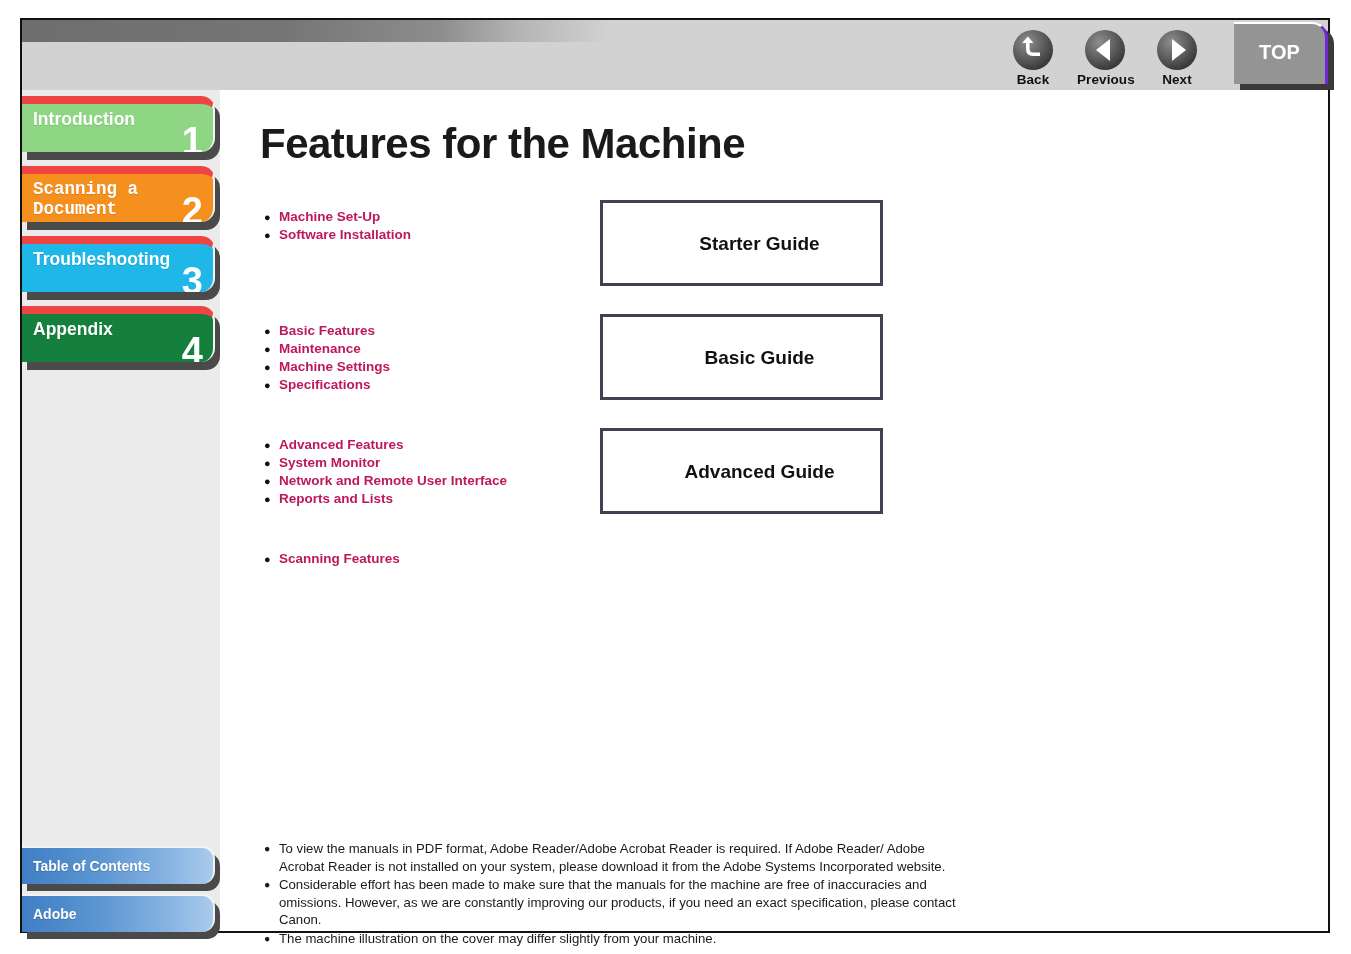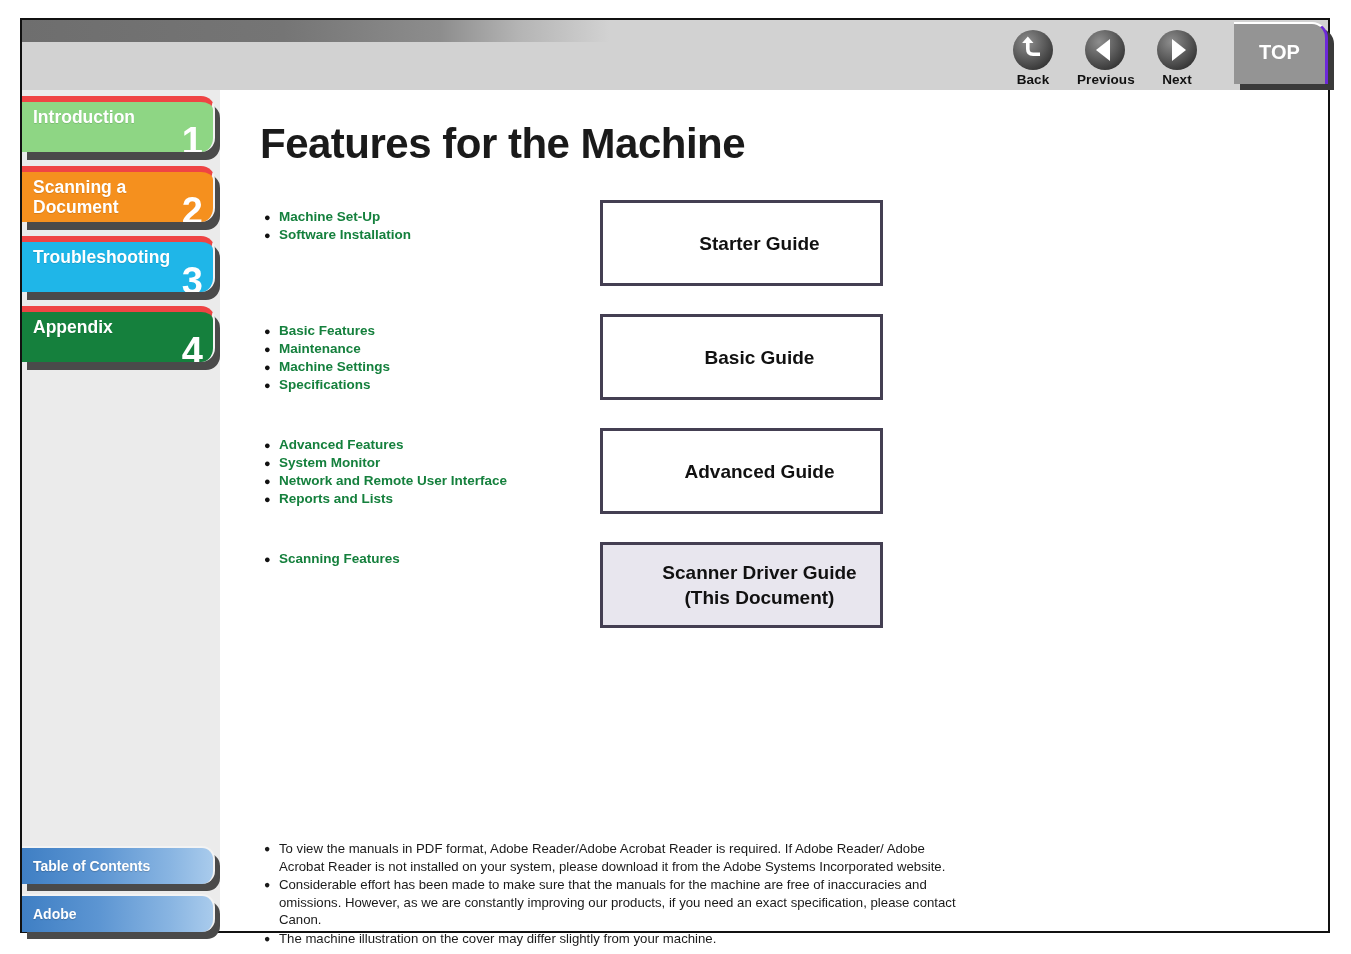--- a/index.html
+++ b/index.html
@@ -157,7 +157,7 @@
     border-top-right-radius: 14px;
     border-bottom-right-radius: 14px;
     border-right: 2px solid #f3f3f3;
-    border-top: 6px solid #ef4444;
+    border-top: 8px solid #ef4444;
     box-sizing: border-box;
     overflow: hidden;
   }

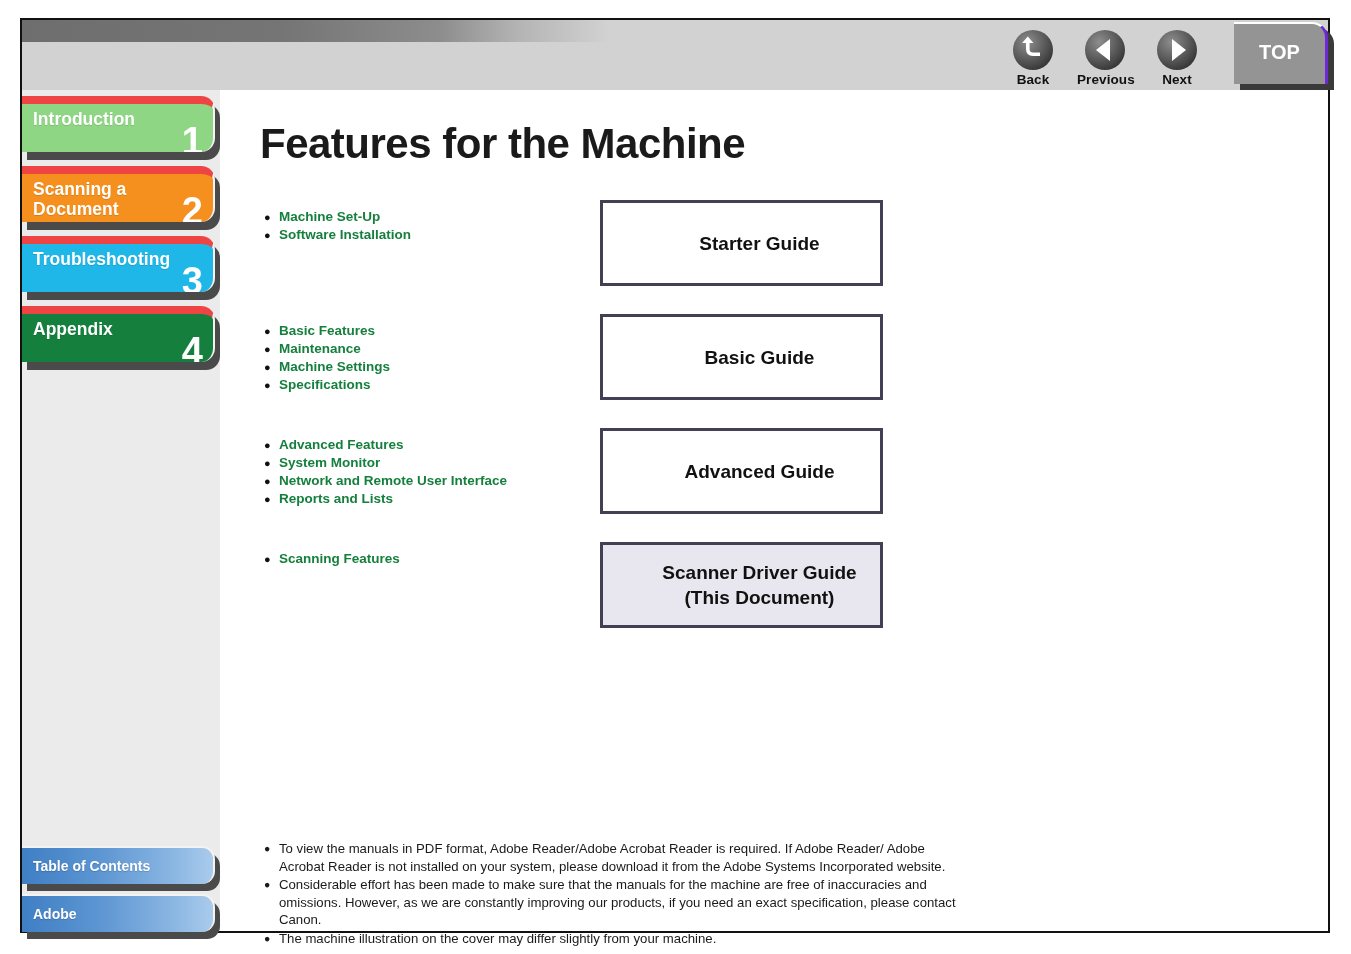--- a/index.html
+++ b/index.html
@@ -380,7 +380,7 @@
       <div class="chapter-tab-wrap">
         <div class="chapter-shadow"></div>
         <div class="chapter-tab" style="background: rgb(245, 144, 30);">
-          <div class="chapter-label" style="white-space: pre-line;">Scanning a
+          <div class="chapter-label" style="white-space: pre-line; font-family: Liberation Mono, monospace;">Scanning a
 Document</div>
           <div class="chapter-num">2</div>
         </div>

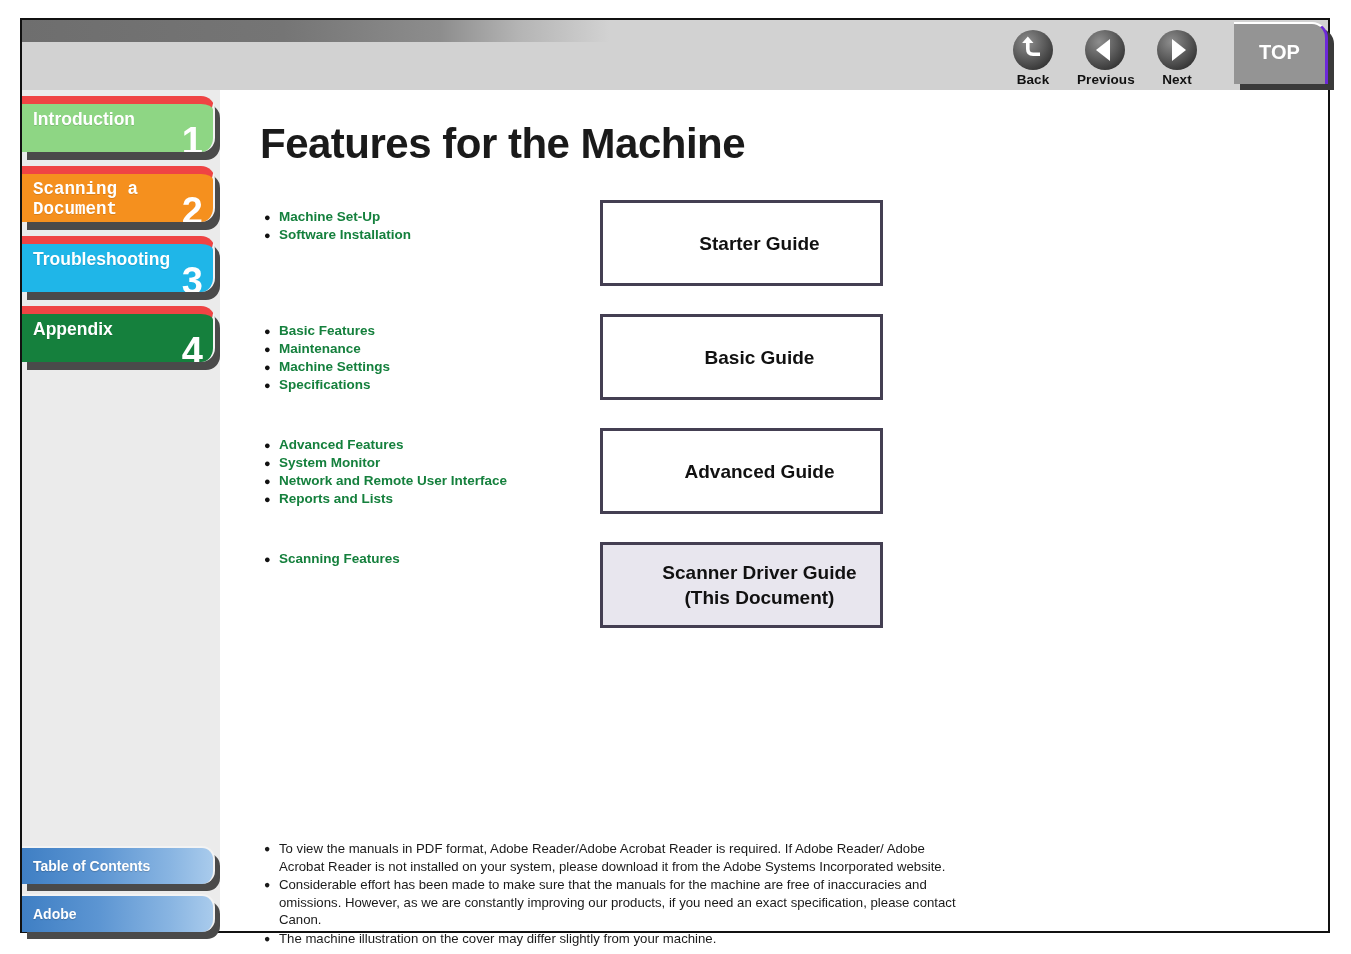--- a/index.html
+++ b/index.html
@@ -260,7 +260,7 @@
   .bullet-item {
     font-size: 13.5px;
     font-weight: bold;
-    color: #15803d;
+    color: #be185d;
     line-height: 18px;
     white-space: nowrap;
     padding-left: 15px;

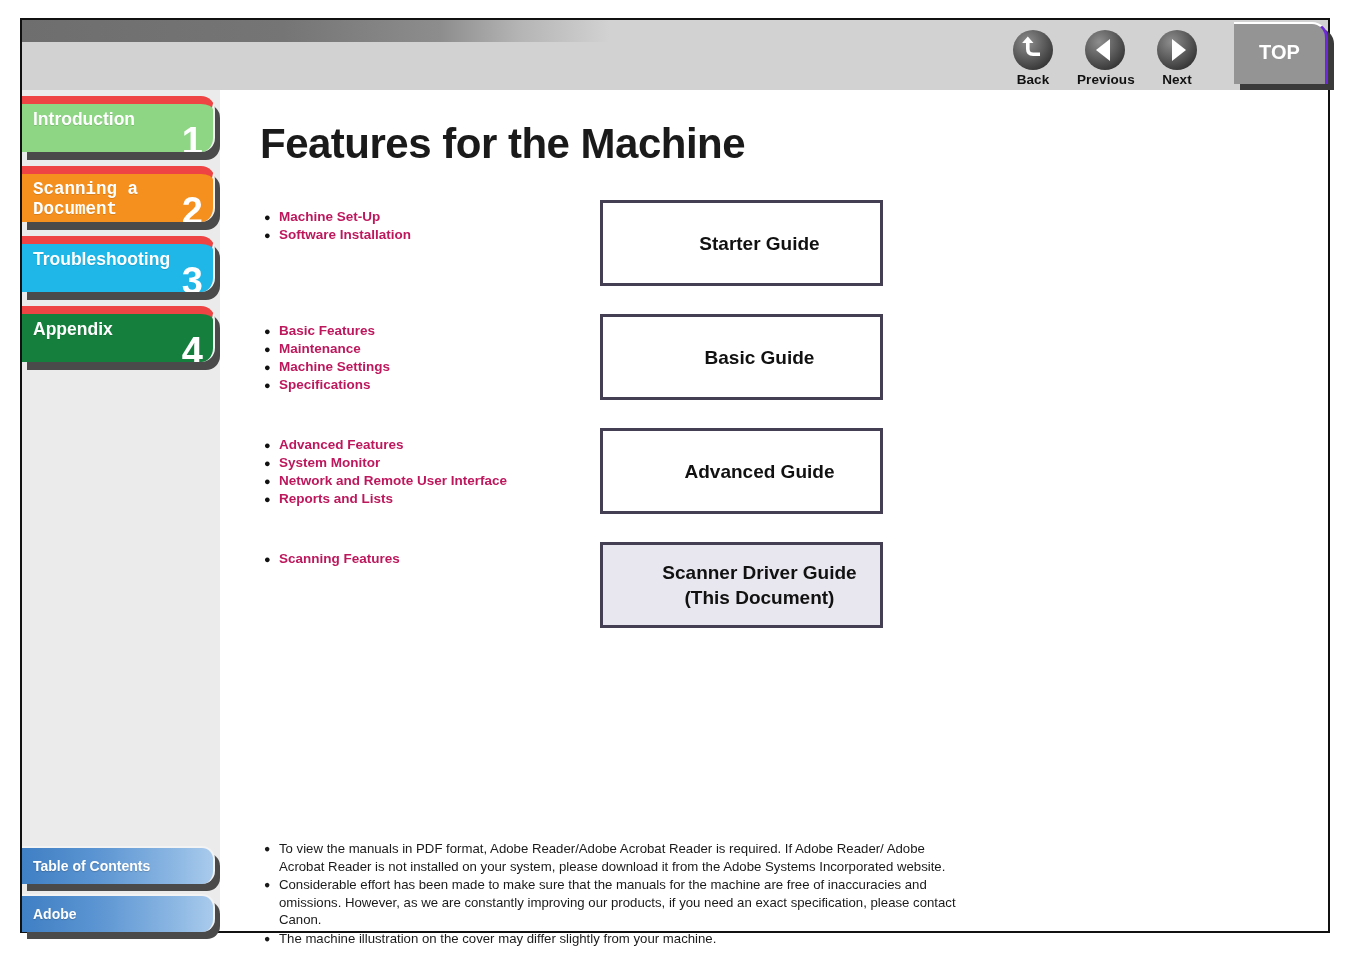--- a/index.html
+++ b/index.html
@@ -446,8 +446,6 @@
           <div class="bullets">
             <div class="bullet-item">Scanning Features</div>
           </div>
-          <div class="guide-box current" style="white-space: pre-line;">Scanner Driver Guide
-(This Document)</div>
         </div>
       </div>
 

